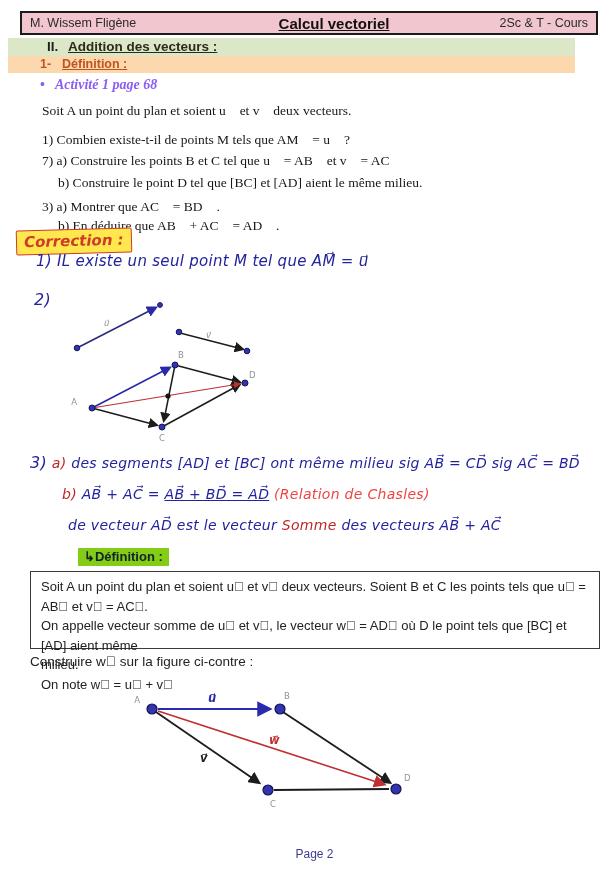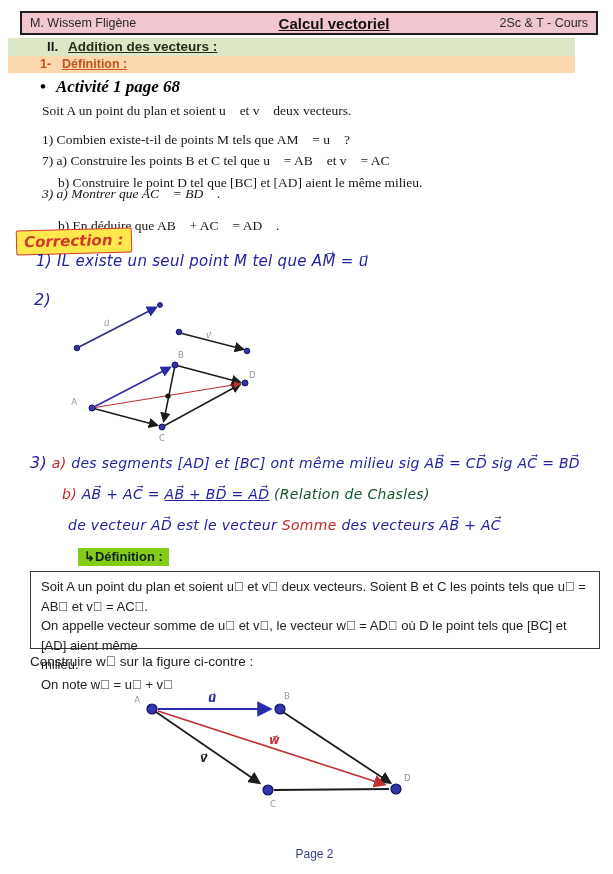--- a/index.html
+++ b/index.html
@@ -20,7 +20,7 @@
   .sub-num{left:40px;top:57px;font-weight:bold;font-size:12.5px;color:#c2531f;}
   .sub-title{left:62px;top:57px;font-weight:bold;font-size:12.5px;text-decoration:underline;color:#c2531f;}
   .activity{left:40px;top:77px;font-family:"Liberation Serif",serif;font-style:italic;font-weight:bold;
-            font-size:17px;color:#000000;}
+            font-size:14px;color:#8b5cf6;}
   .activity .dot{font-style:normal;margin-right:10px;}
   
   .ex{font-family:"Liberation Serif",serif;font-size:13.5px;color:#171717;white-space:nowrap;}

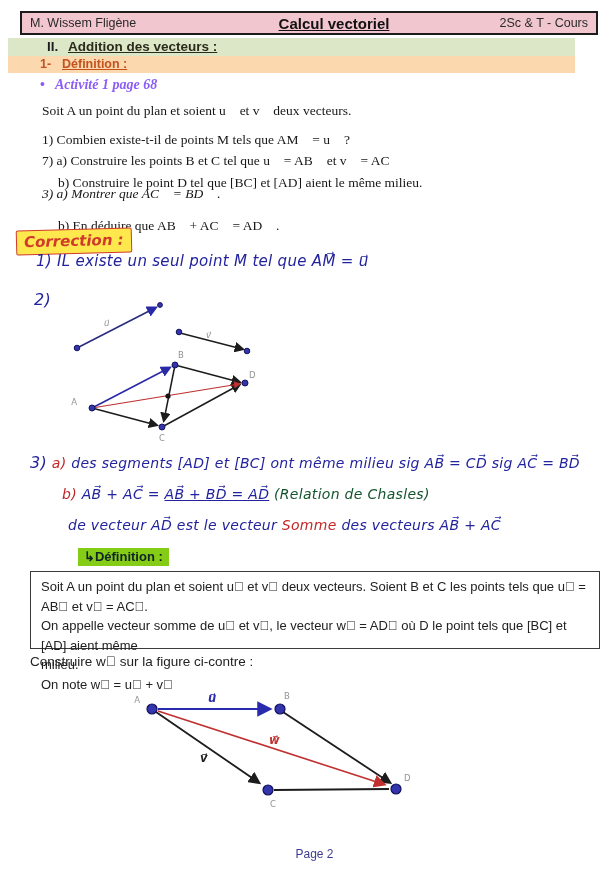--- a/index.html
+++ b/index.html
@@ -69,7 +69,7 @@
   <div class="abs ex" style="left:42px;top:132px;">1) Combien existe-t-il de points M tels que AM⃗ =  u⃗  ?</div>
   <div class="abs ex" style="left:42px;top:153px;">7)  a) Construire les points B et C tel que u⃗ =  AB⃗  et  v⃗ =  AC⃗</div>
   <div class="abs ex" style="left:58px;top:175px;">b) Construire le point D tel que [BC] et [AD] aient le même milieu.</div>
-  <div class="abs ex" style="left:42px;top:186px;font-style:italic;">3)  a) Montrer que AC⃗ =  BD⃗ .</div>
+  <div class="abs ex" style="left:42px;top:199px;">3)  a) Montrer que AC⃗ =  BD⃗ .</div>
   <div class="abs ex" style="left:58px;top:218px;">b) En déduire que AB⃗ +  AC⃗ =  AD⃗ .</div>
 
   <div class="abs corr">Correction :</div>

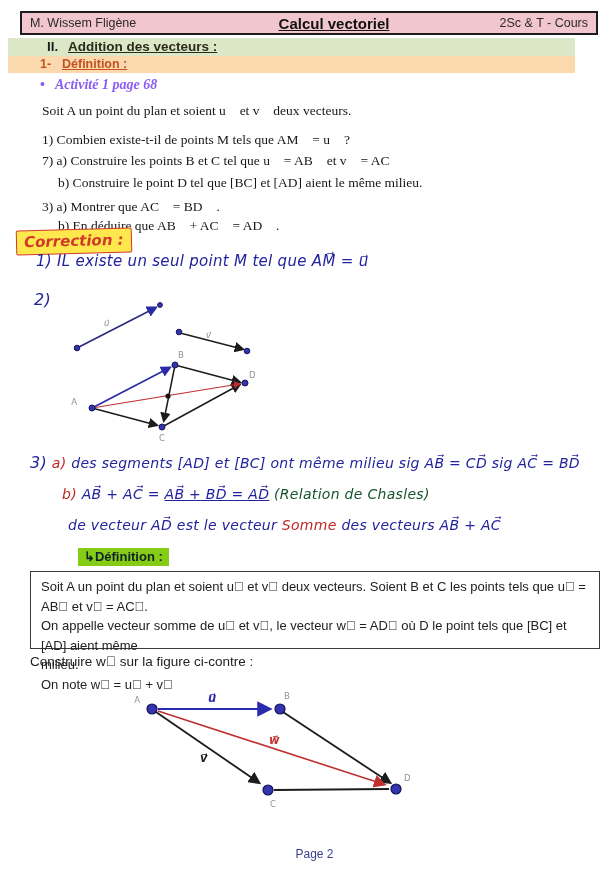--- a/index.html
+++ b/index.html
@@ -27,7 +27,7 @@
   
   .hw{font-family:"DejaVu Sans",sans-serif;font-style:italic;color:#23239e;letter-spacing:0.3px;}
   .hw-red{color:#c22525;}
-  .hw-green{color:#14532d;font-style:italic;}
+  .hw-green{color:#ef4444;font-style:italic;}
   .corr{left:16px;top:229px;background:#ffe84d;border:1.6px solid #d03a2a;border-radius:2px;
         padding:2px 7px 3px 7px;color:#d03a2a;font-family:"DejaVu Sans",sans-serif;font-style:italic;
         font-weight:bold;font-size:15px;transform:rotate(-1.5deg);}

